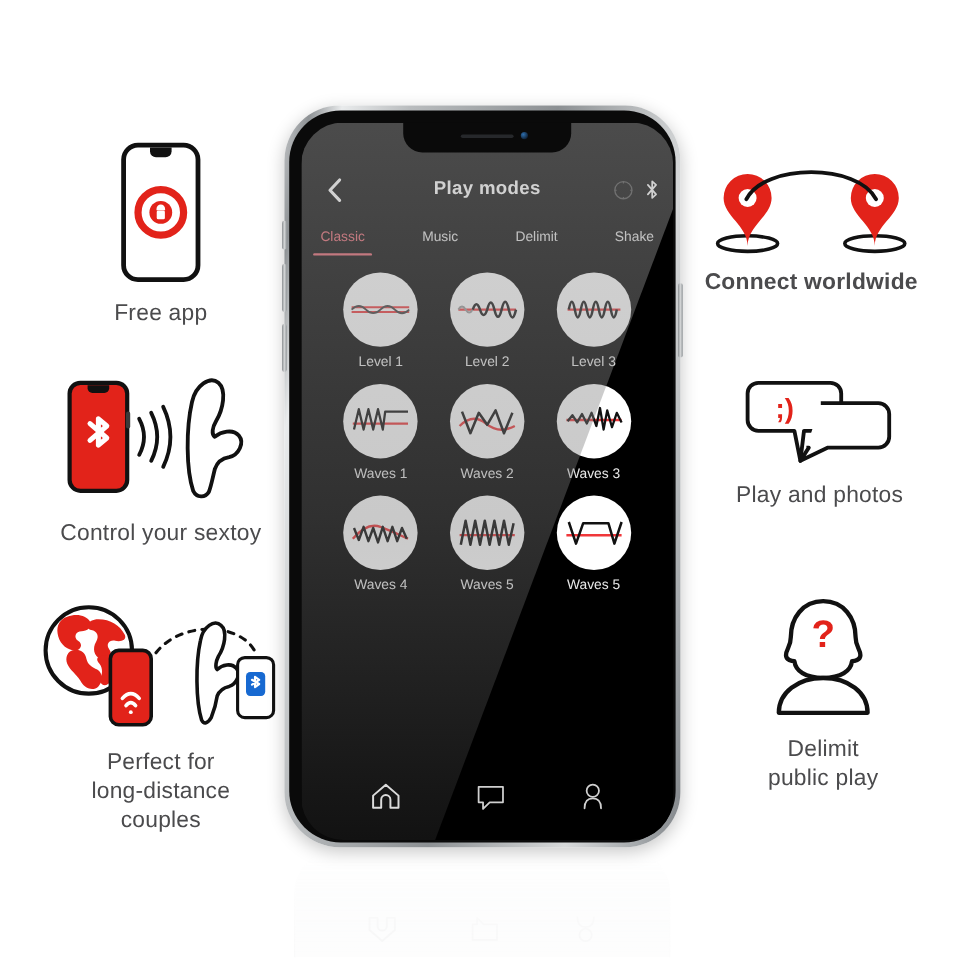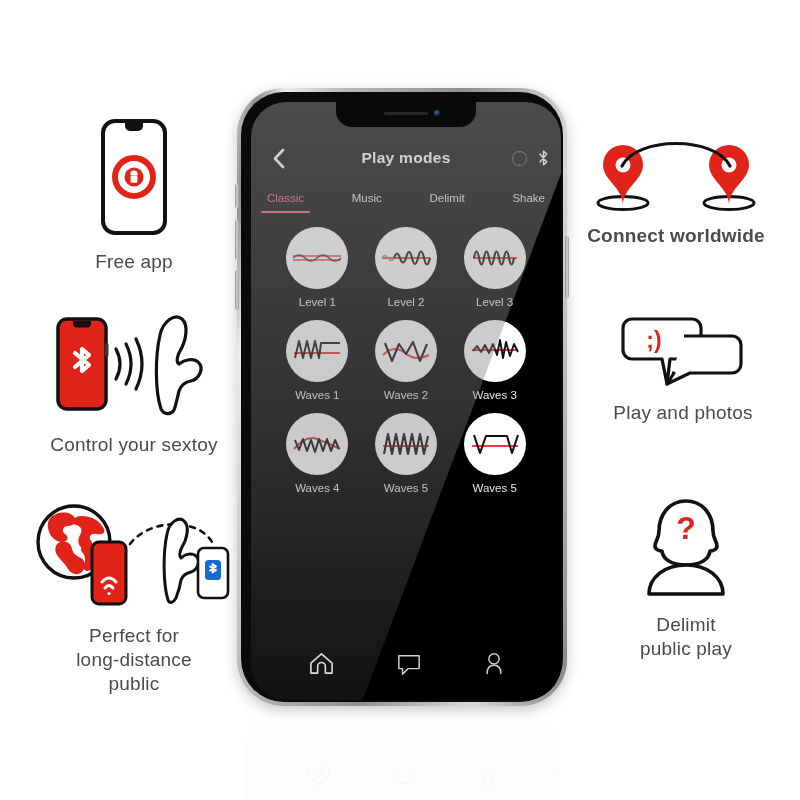--- a/index.html
+++ b/index.html
@@ -253,7 +253,7 @@
     </div>
     <div class="cap">Perfect for
 long-distance
-public</div>
+couples</div>
   </div>
 
   <div class="feature" id="f-connect">

